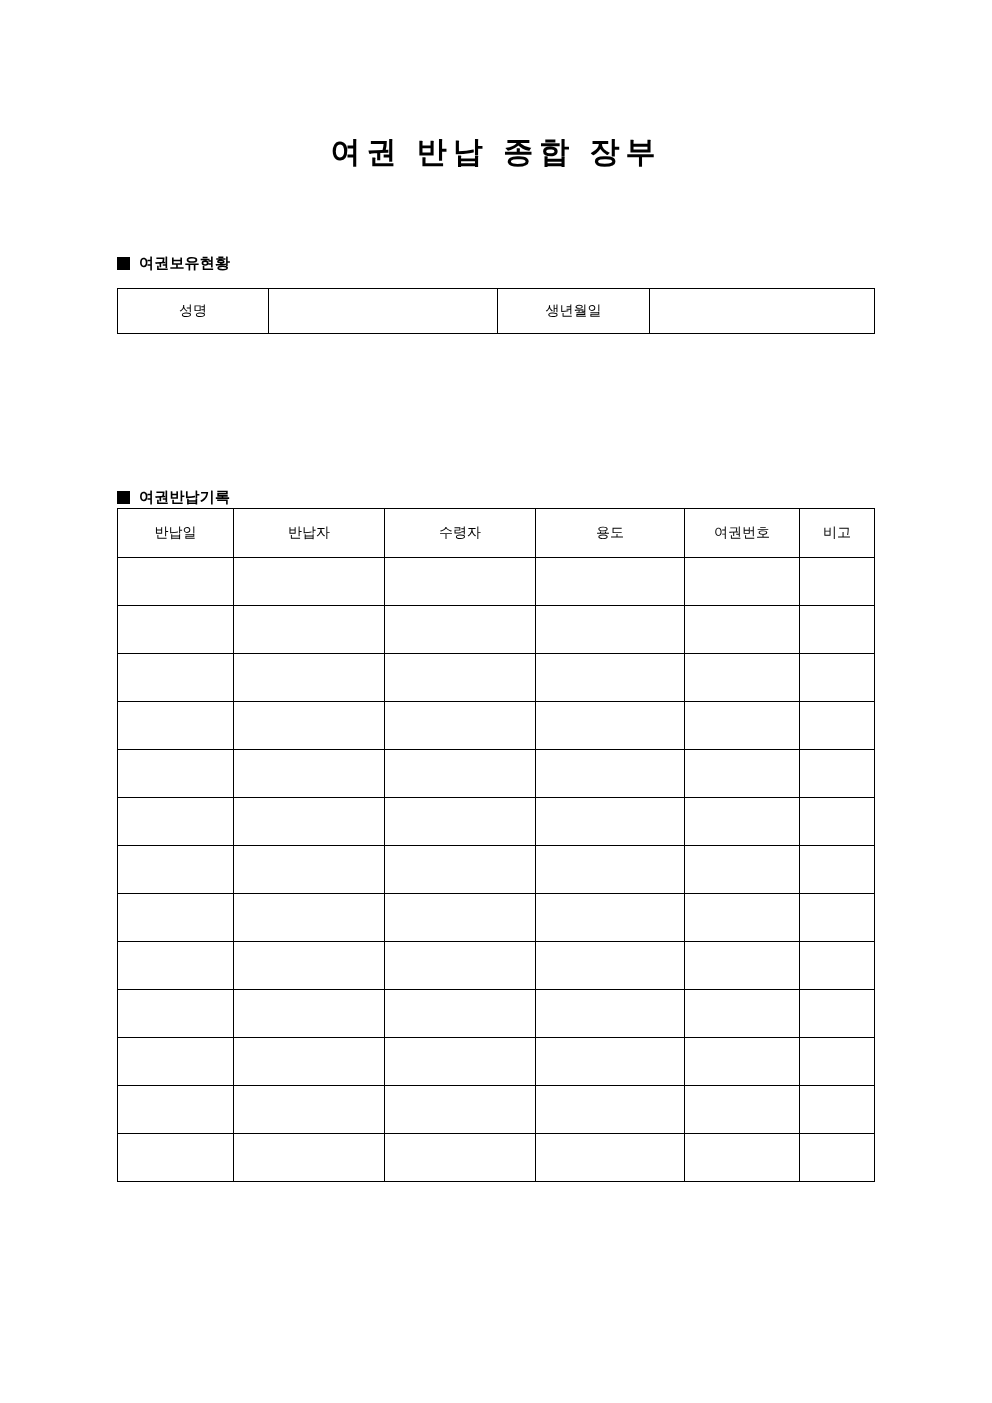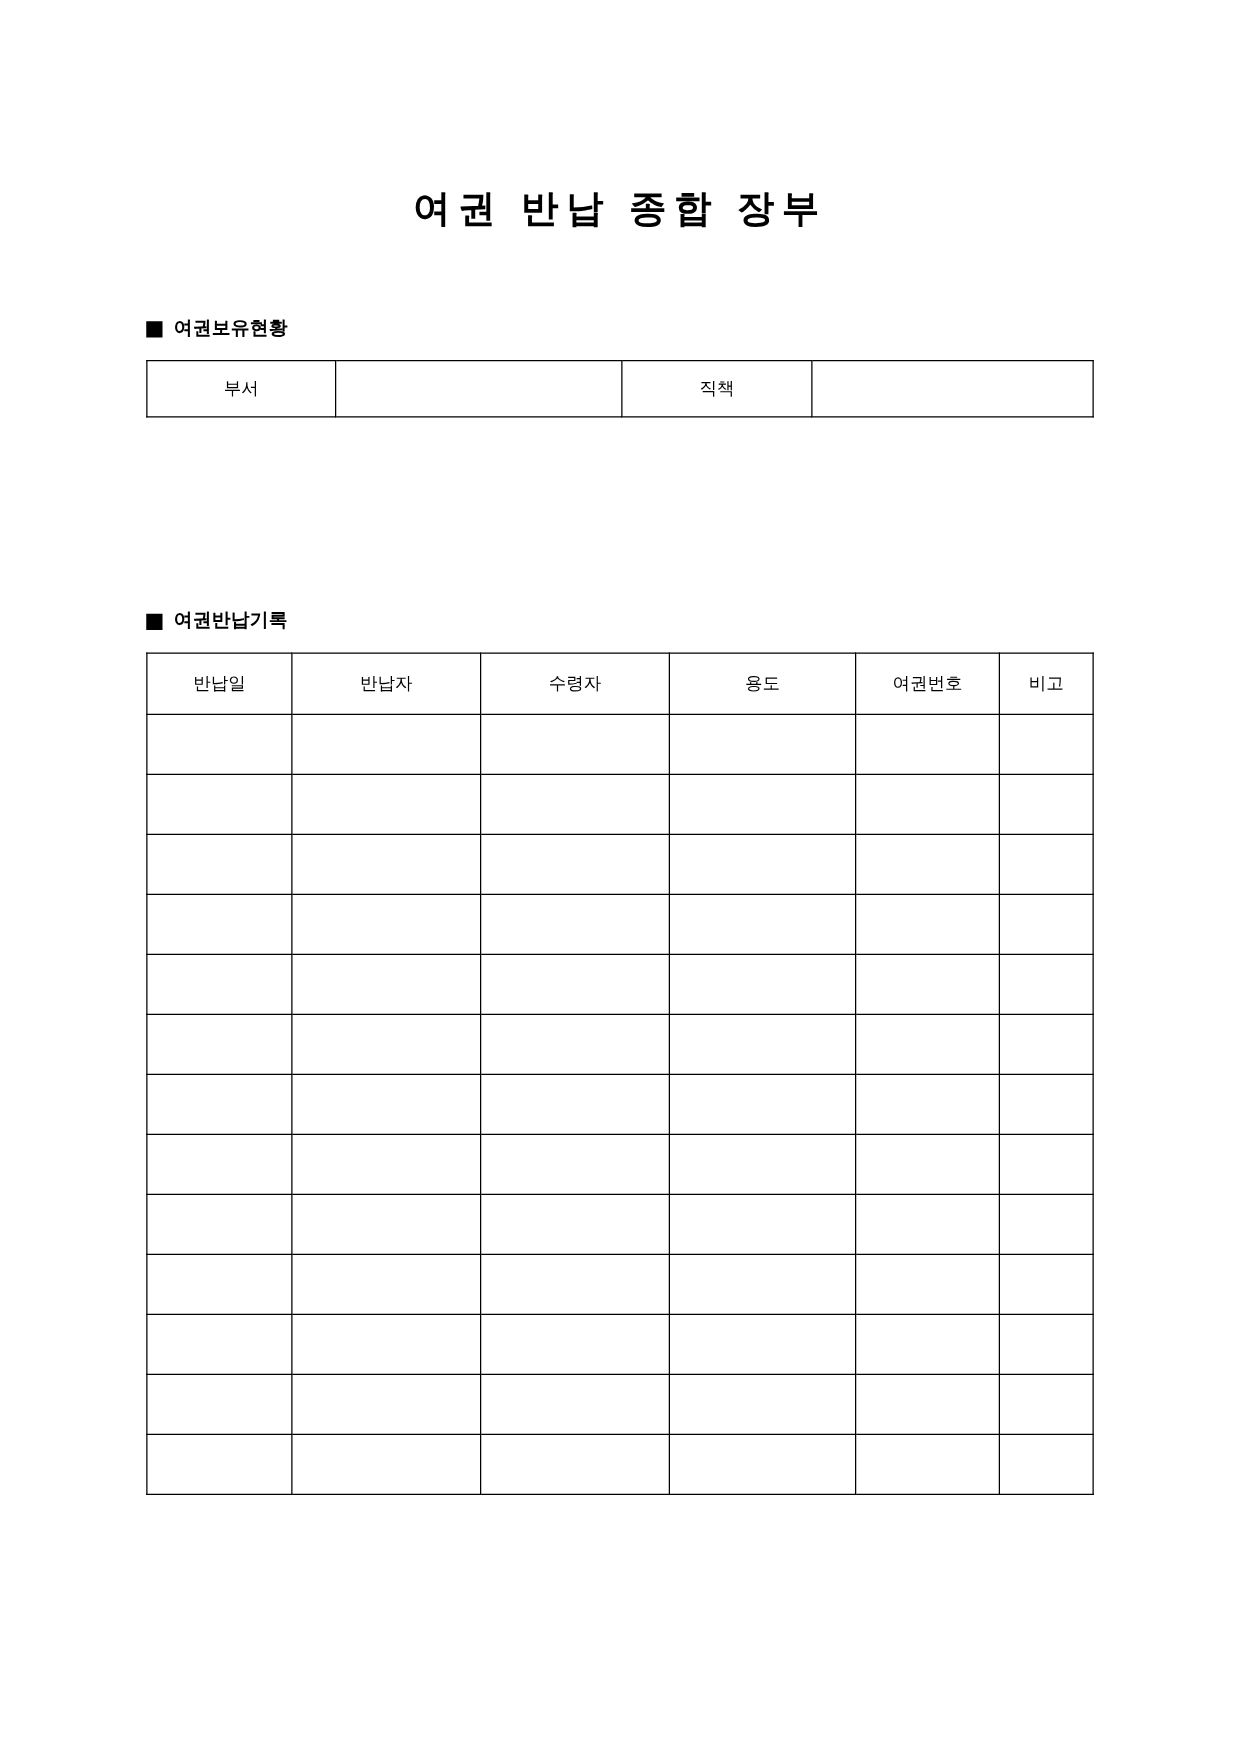--- a/index.html
+++ b/index.html
@@ -30,7 +30,7 @@
   .doc-title {
     position: absolute;
     left: 0;
-    top: 148px;
+    top: 132px;
     width: 992px;
     text-align: center;
     font-size: 30px;

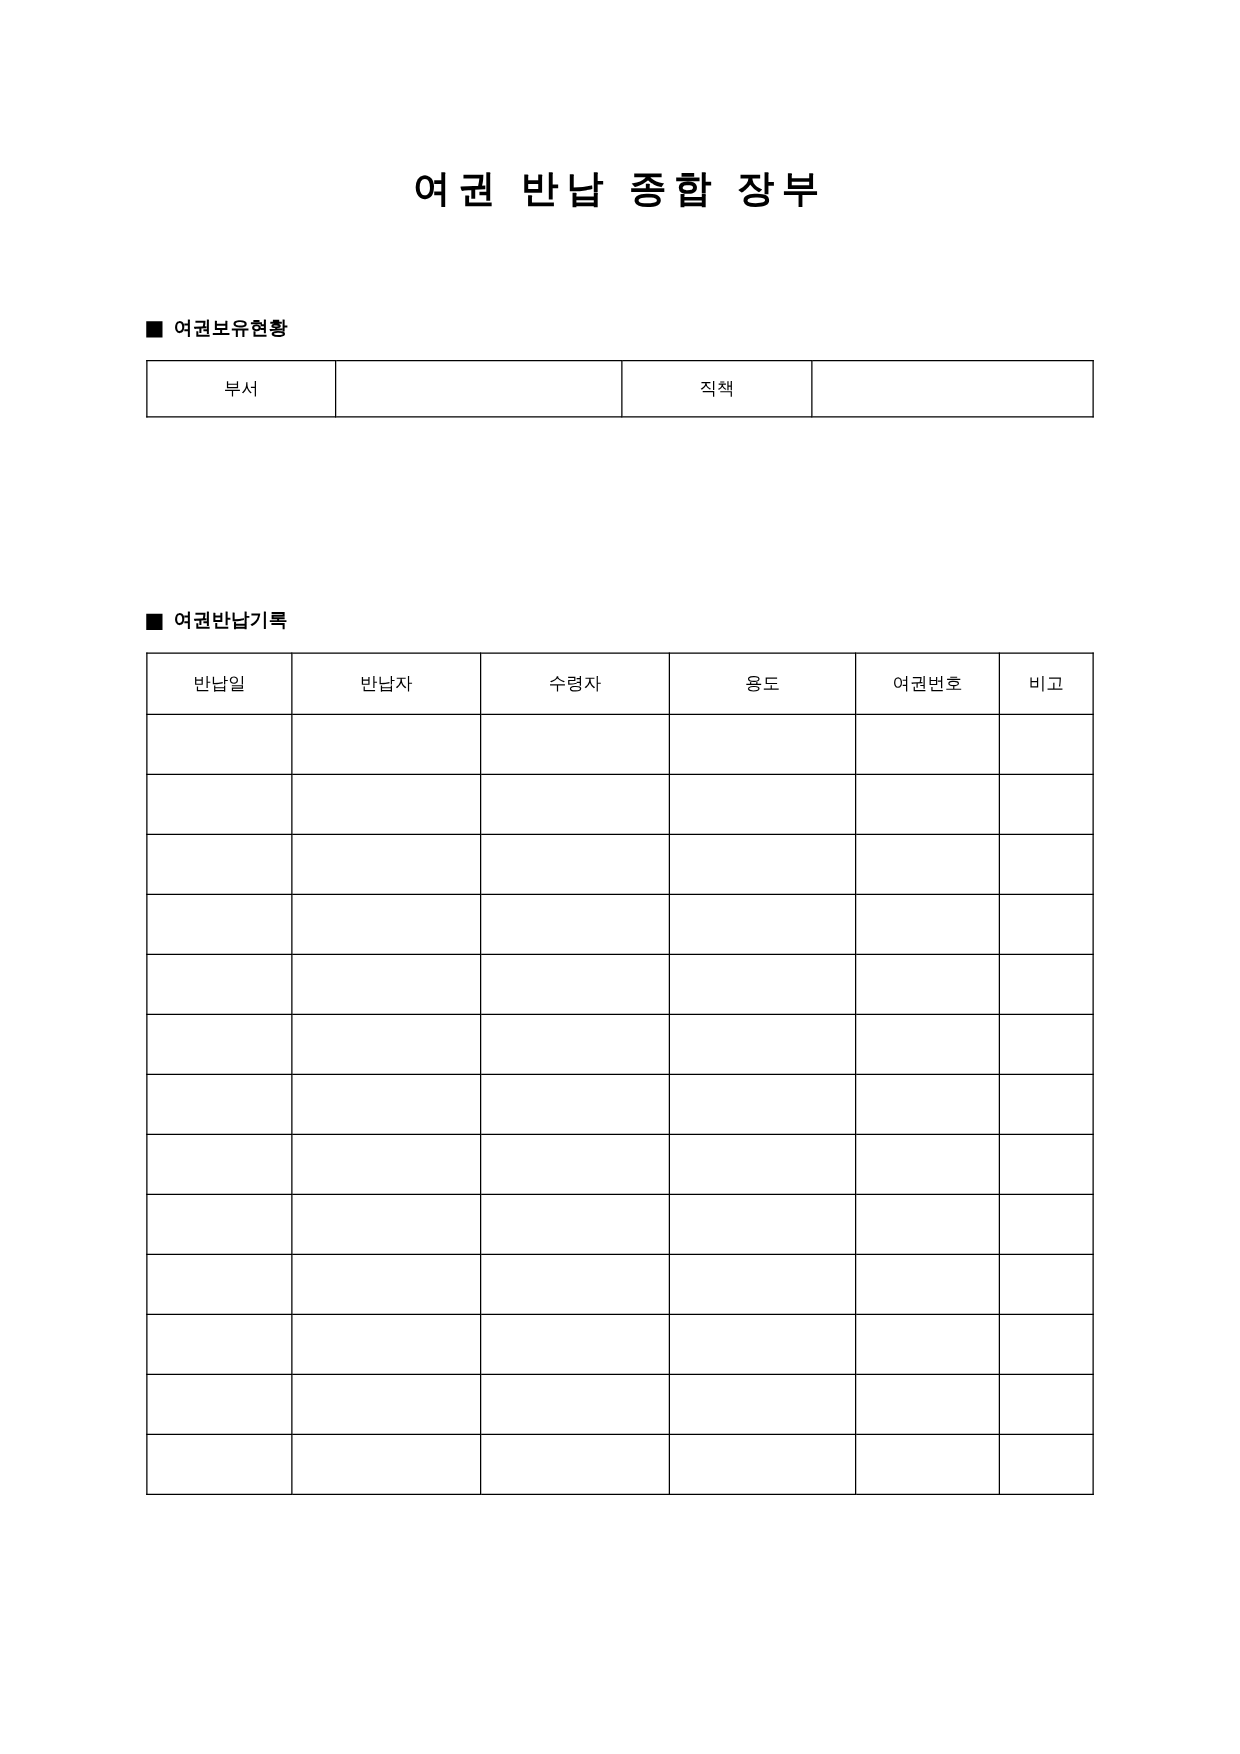--- a/index.html
+++ b/index.html
@@ -121,6 +121,12 @@
       <col style="width:225px">
     </colgroup>
     <tbody>
+      <tr>
+        <td class="label-cell">성명</td>
+        <td></td>
+        <td class="label-cell">생년월일</td>
+        <td></td>
+      </tr>
       <tr>
         <td class="label-cell">부서</td>
         <td></td>

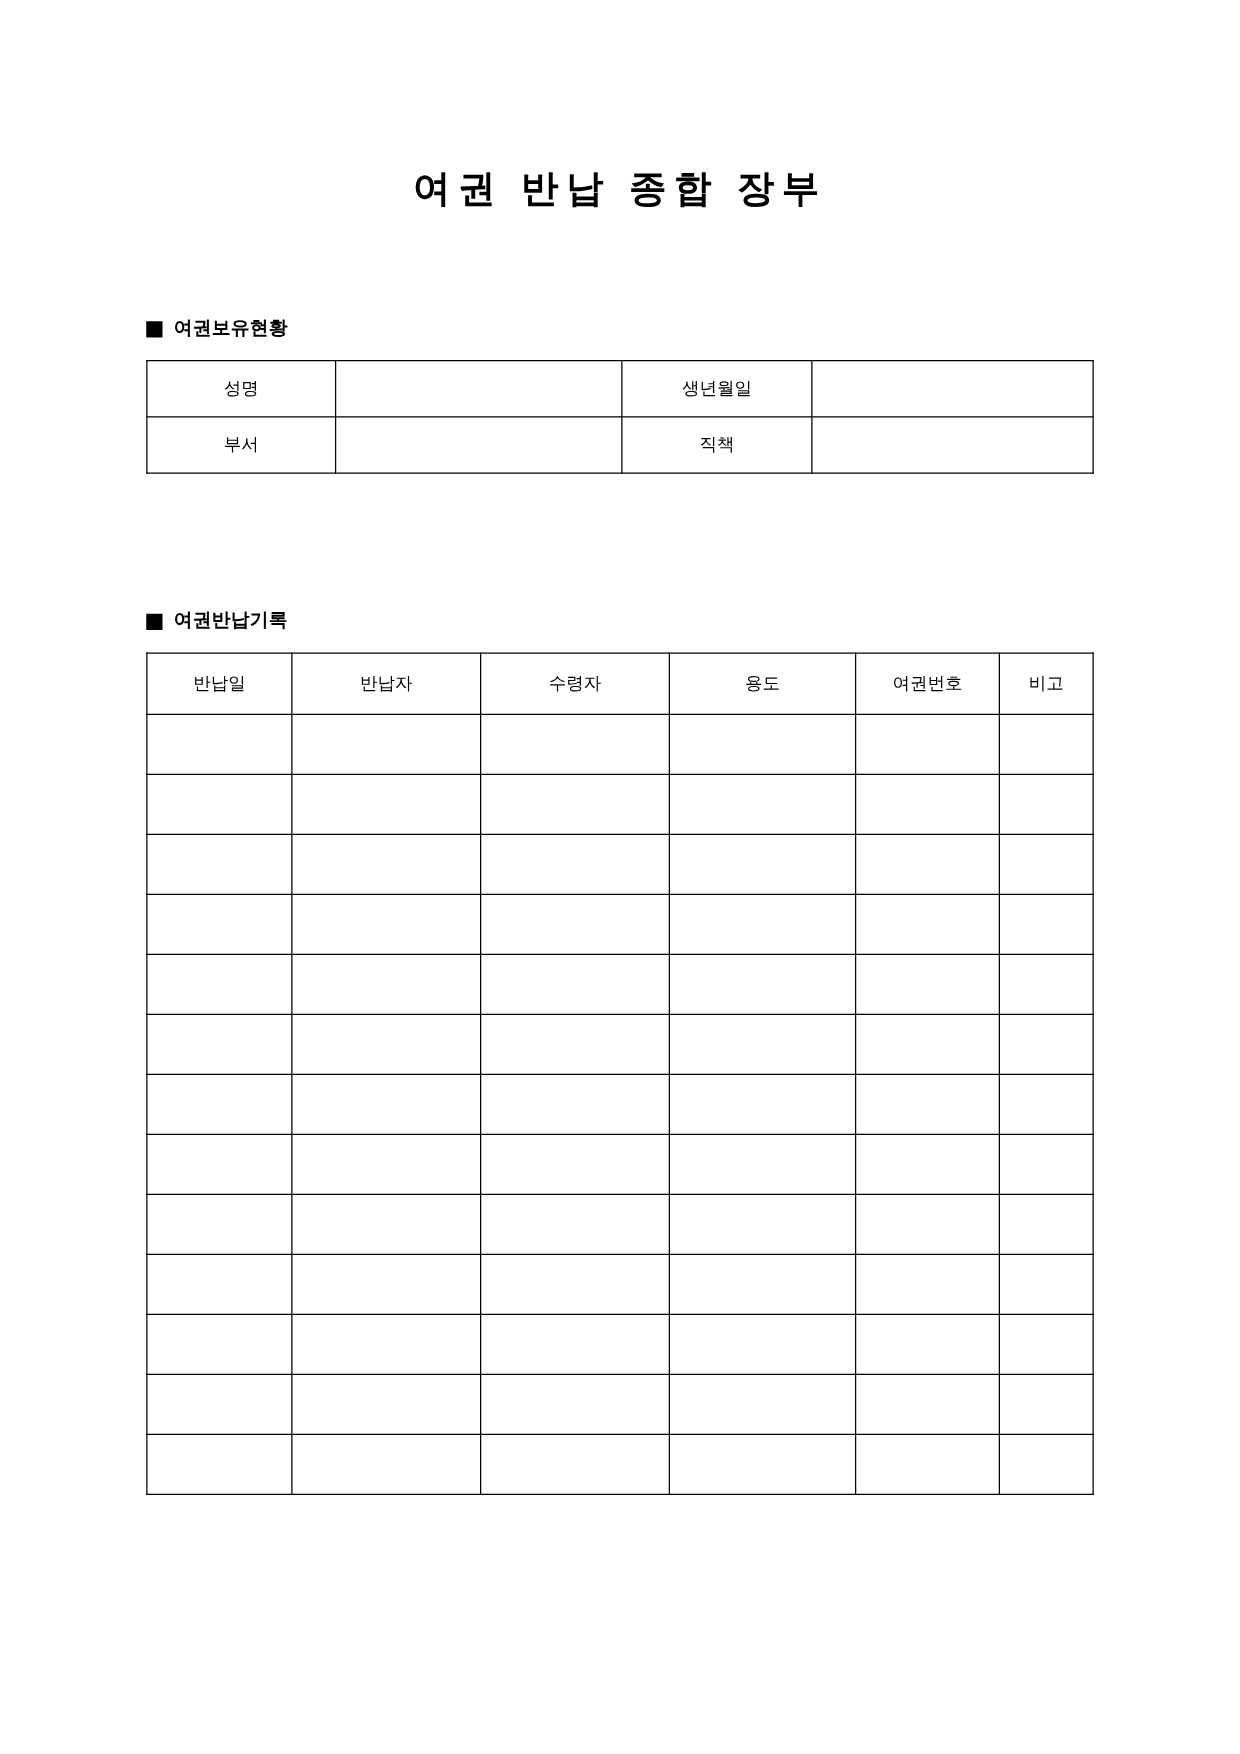--- a/index.html
+++ b/index.html
@@ -125,12 +125,6 @@
         <td class="label-cell">성명</td>
         <td></td>
         <td class="label-cell">생년월일</td>
-        <td></td>
-      </tr>
-      <tr>
-        <td class="label-cell">부서</td>
-        <td></td>
-        <td class="label-cell">직책</td>
         <td></td>
       </tr>
     </tbody>

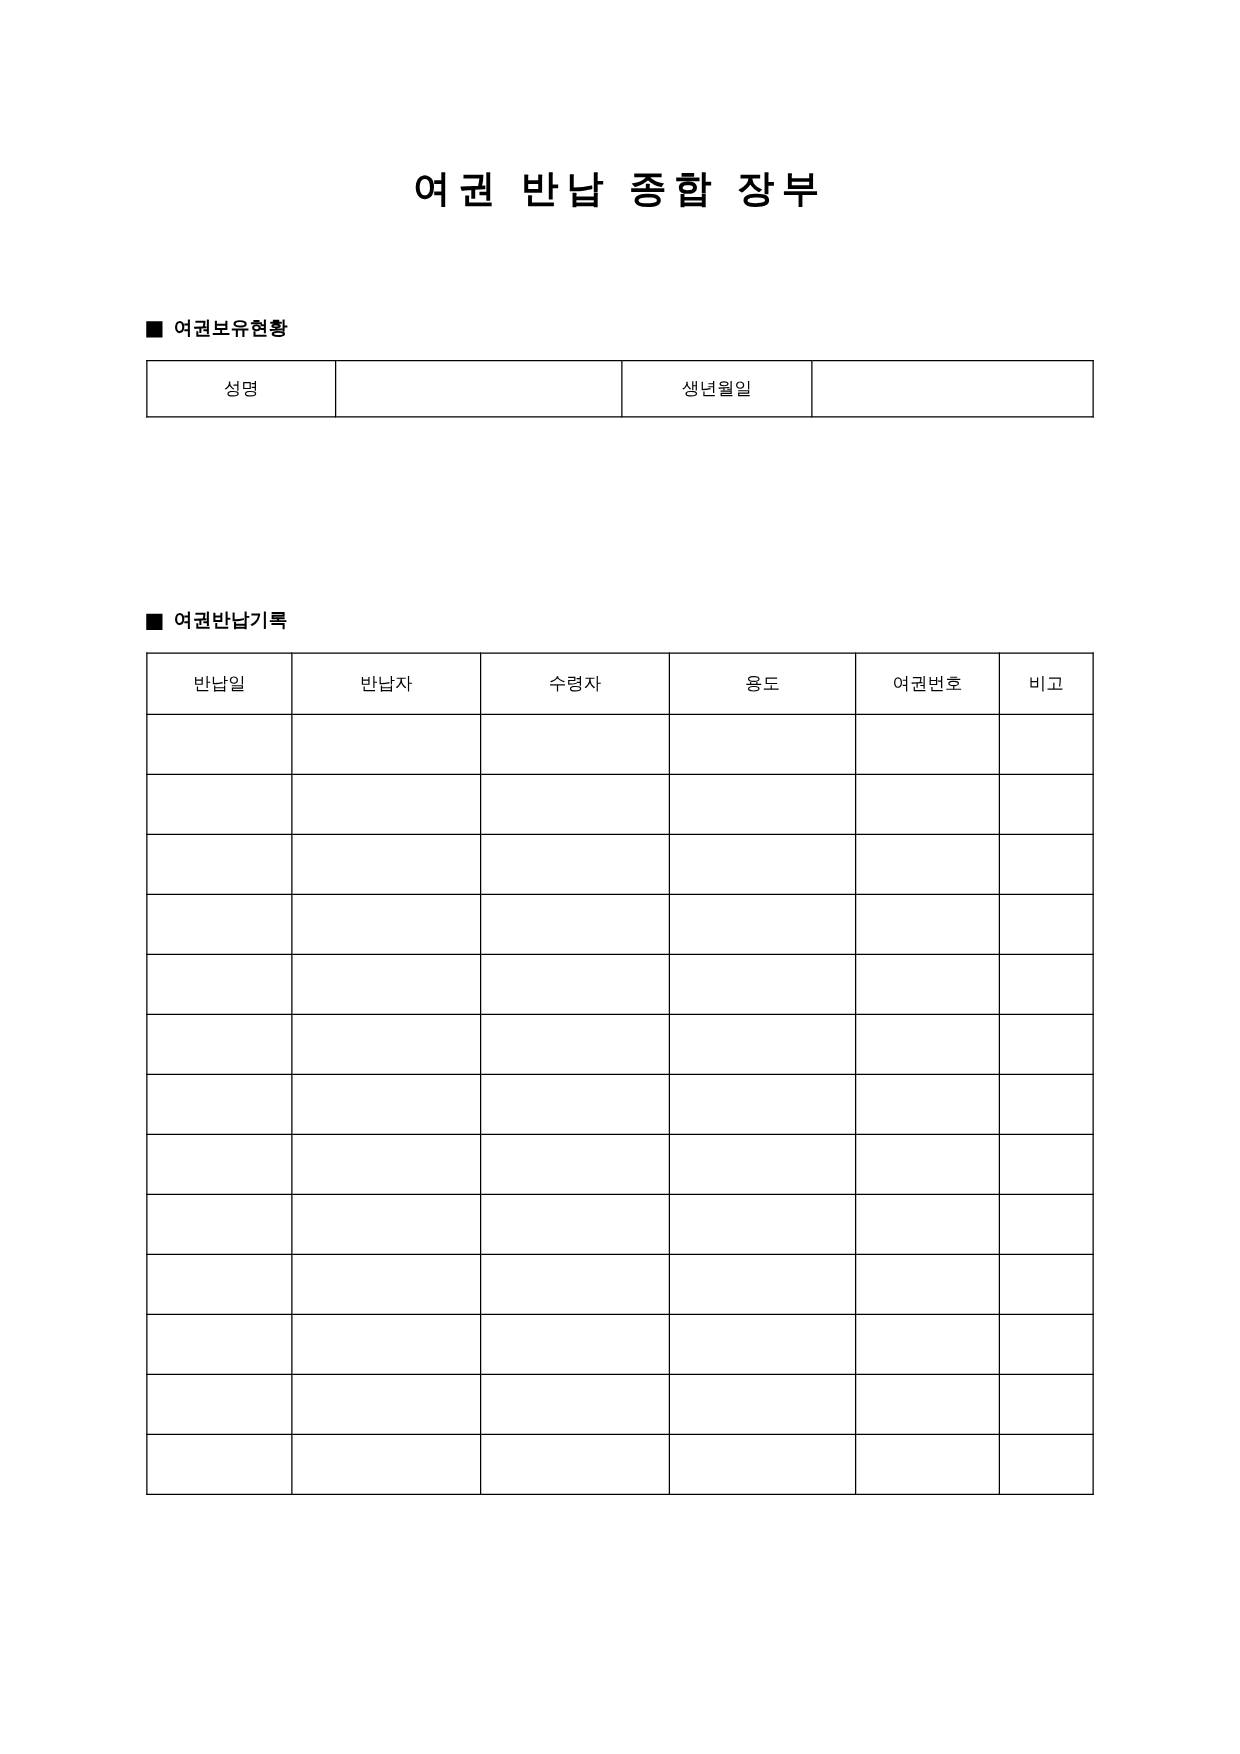--- a/index.html
+++ b/index.html
@@ -95,7 +95,7 @@
   
   #table-records {
     left: 117px;
-    top: 522px;
+    top: 508px;
     width: 757px;
   }
   #table-records th { height: 48px; }

